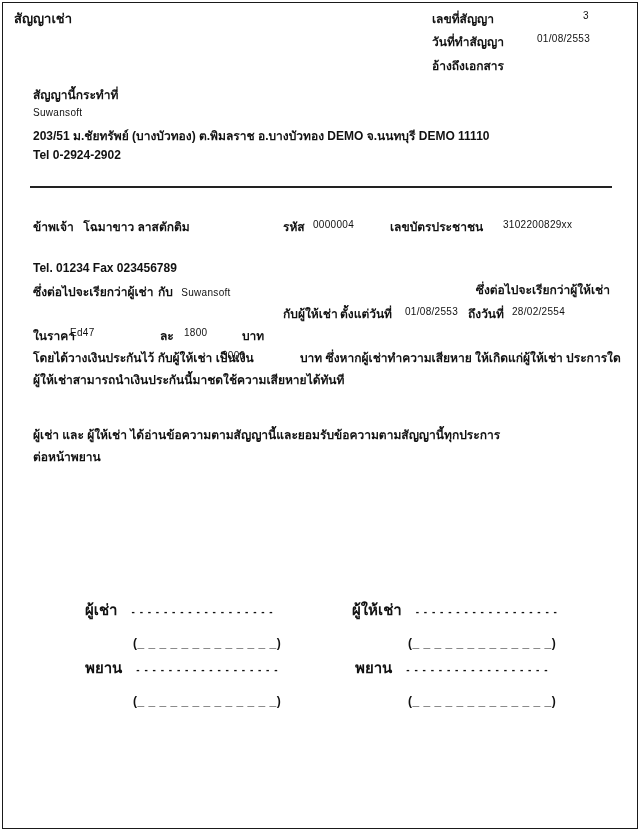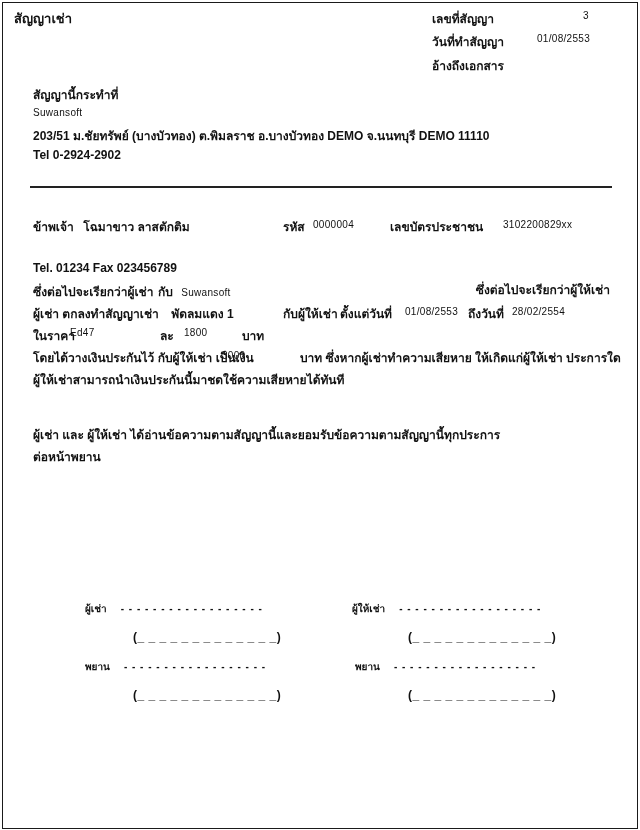--- a/index.html
+++ b/index.html
@@ -59,10 +59,6 @@
   </div>
   <div class="abs lbl" style="right:30px;top:280px">ซึ่งต่อไปจะเรียกว่าผู้ให้เช่า</div>
 
-  <div class="abs" style="left:33px;top:304px">
-    <span class="lbl">ผู้เช่า ตกลงทำสัญญาเช่า</span>
-    <span class="lbl" style="margin-left:8px">พัดลมแดง 1</span>
-  </div>
   <div class="abs lbl" style="left:283px;top:304px">กับผู้ให้เช่า</div>
   <div class="abs lbl" style="left:340px;top:304px">ตั้งแต่วันที่</div>
   <div class="abs val" style="left:405px;top:306px">01/08/2553</div>

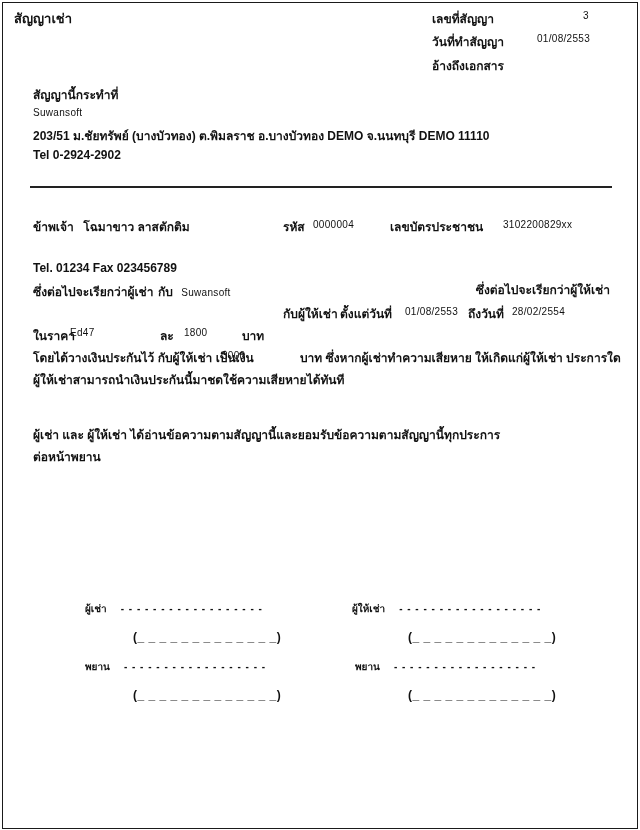--- a/index.html
+++ b/index.html
@@ -15,7 +15,7 @@
   .title{font-weight:bold;font-size:13px;}
   .hr{position:absolute;left:30px;width:582px;border-top:2px solid #222;height:0;}
   .dash{font-size:10px;font-weight:bold;letter-spacing:1px;}
-  .sig-label{font-weight:bold;font-size:10px;margin-right:14px;}
+  .sig-label{font-weight:bold;font-size:15px;margin-right:14px;}
   .paren{font-size:12px;font-weight:bold;letter-spacing:0.5px;}
 </style>
 </head>

